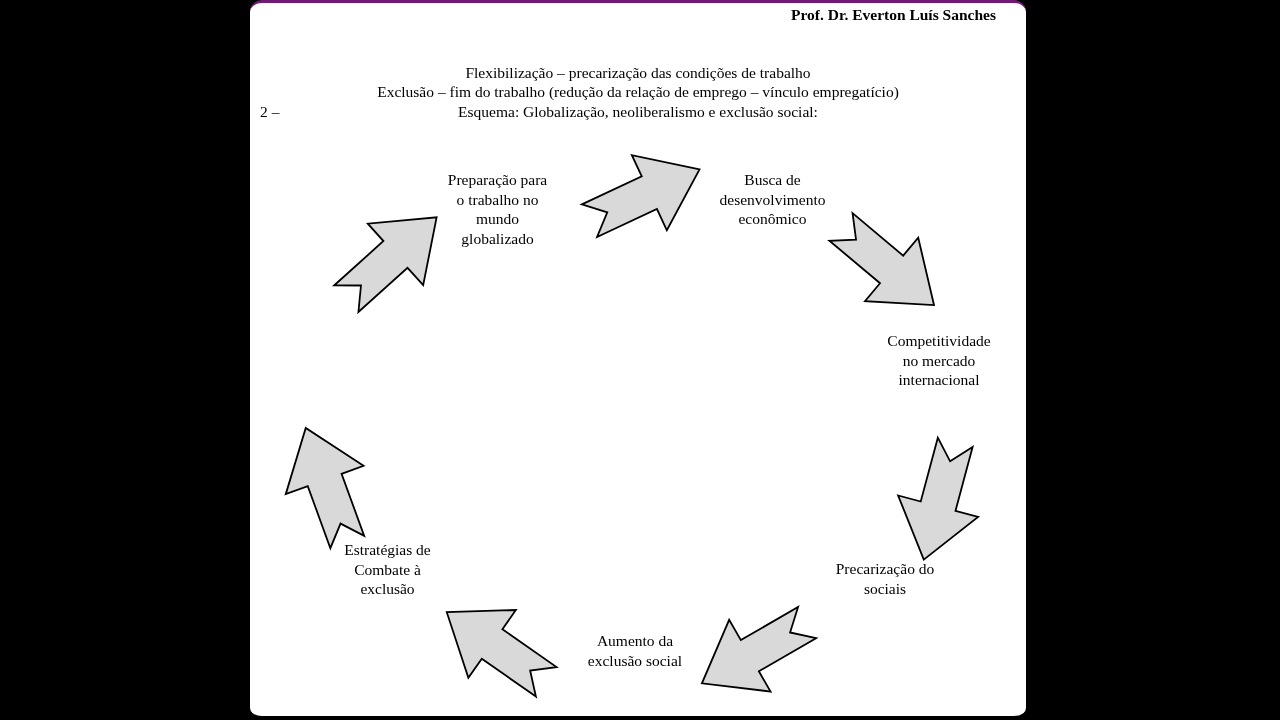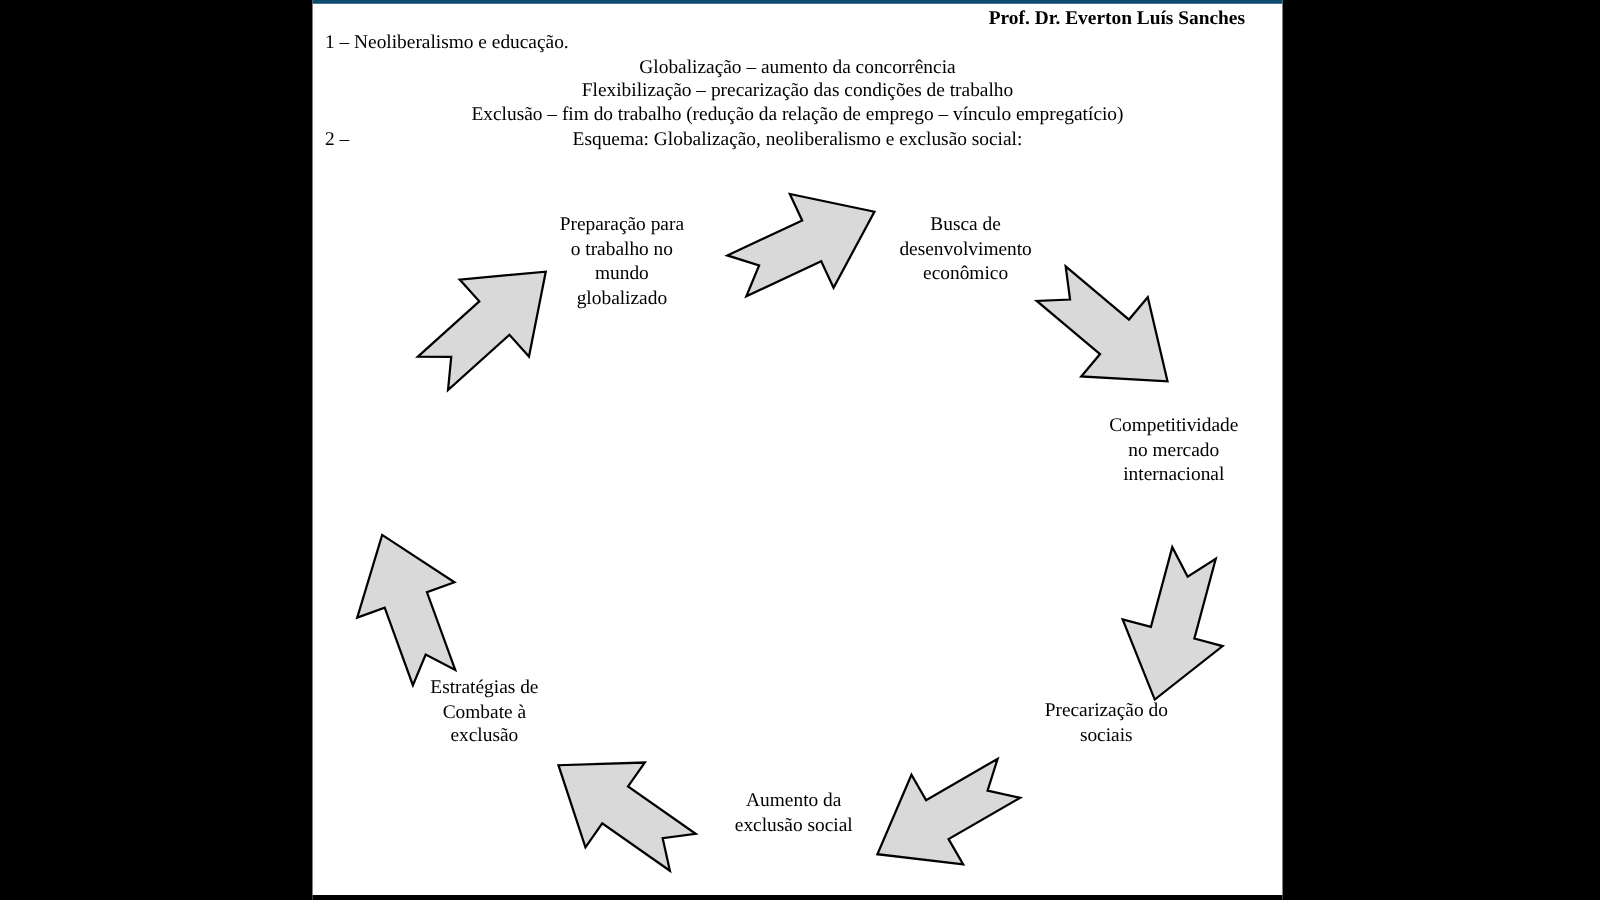--- a/index.html
+++ b/index.html
@@ -18,7 +18,7 @@
   .page{
     position:absolute;left:250px;top:0;width:776px;height:720px;
     background:var(--page);
-    border-top:3px solid #0c4a6e;border-bottom:4px solid #000;
+    border-top:3px solid #701a75;border-bottom:4px solid #000;border-radius:12px;
   }
   .hline{position:absolute;font-size:15.5px;white-space:nowrap;line-height:19px;}
   .hcenter{left:0;right:0;text-align:center;}

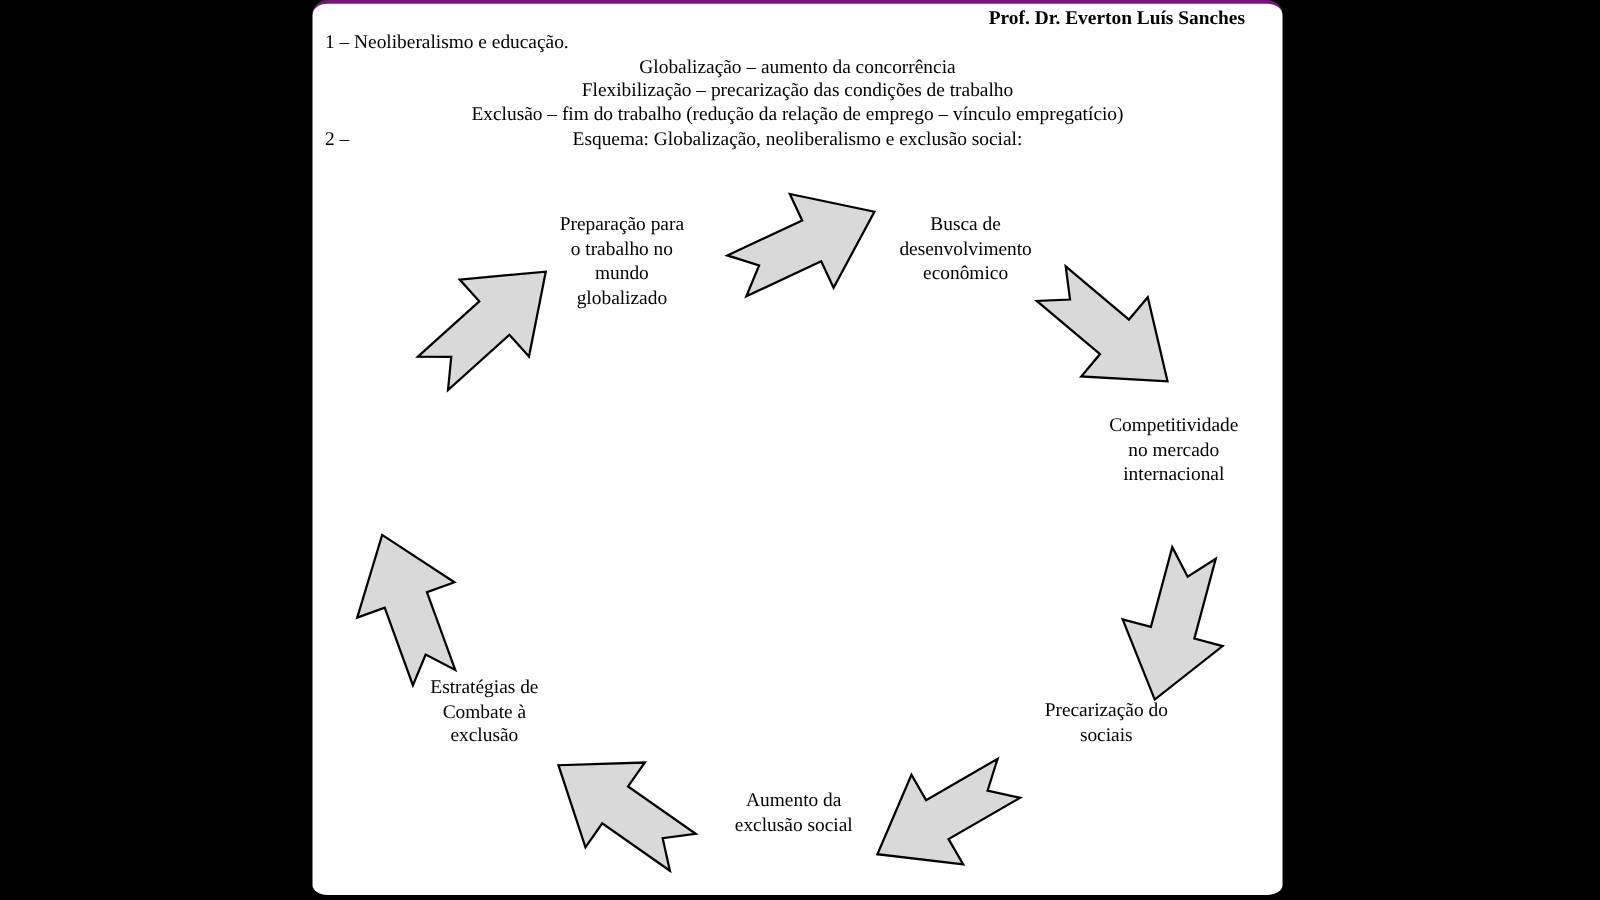--- a/index.html
+++ b/index.html
@@ -44,7 +44,6 @@
 
     <div class="hline prof" style="top:2px;right:30px;">Prof. Dr. Everton Luís Sanches</div>
 
-    <div class="hline" style="top:21px;left:10px;">1 – Neoliberalismo e educação.</div>
 
     <div class="hline hcenter" style="top:41px;">Globalização – aumento da concorrência</div>
 

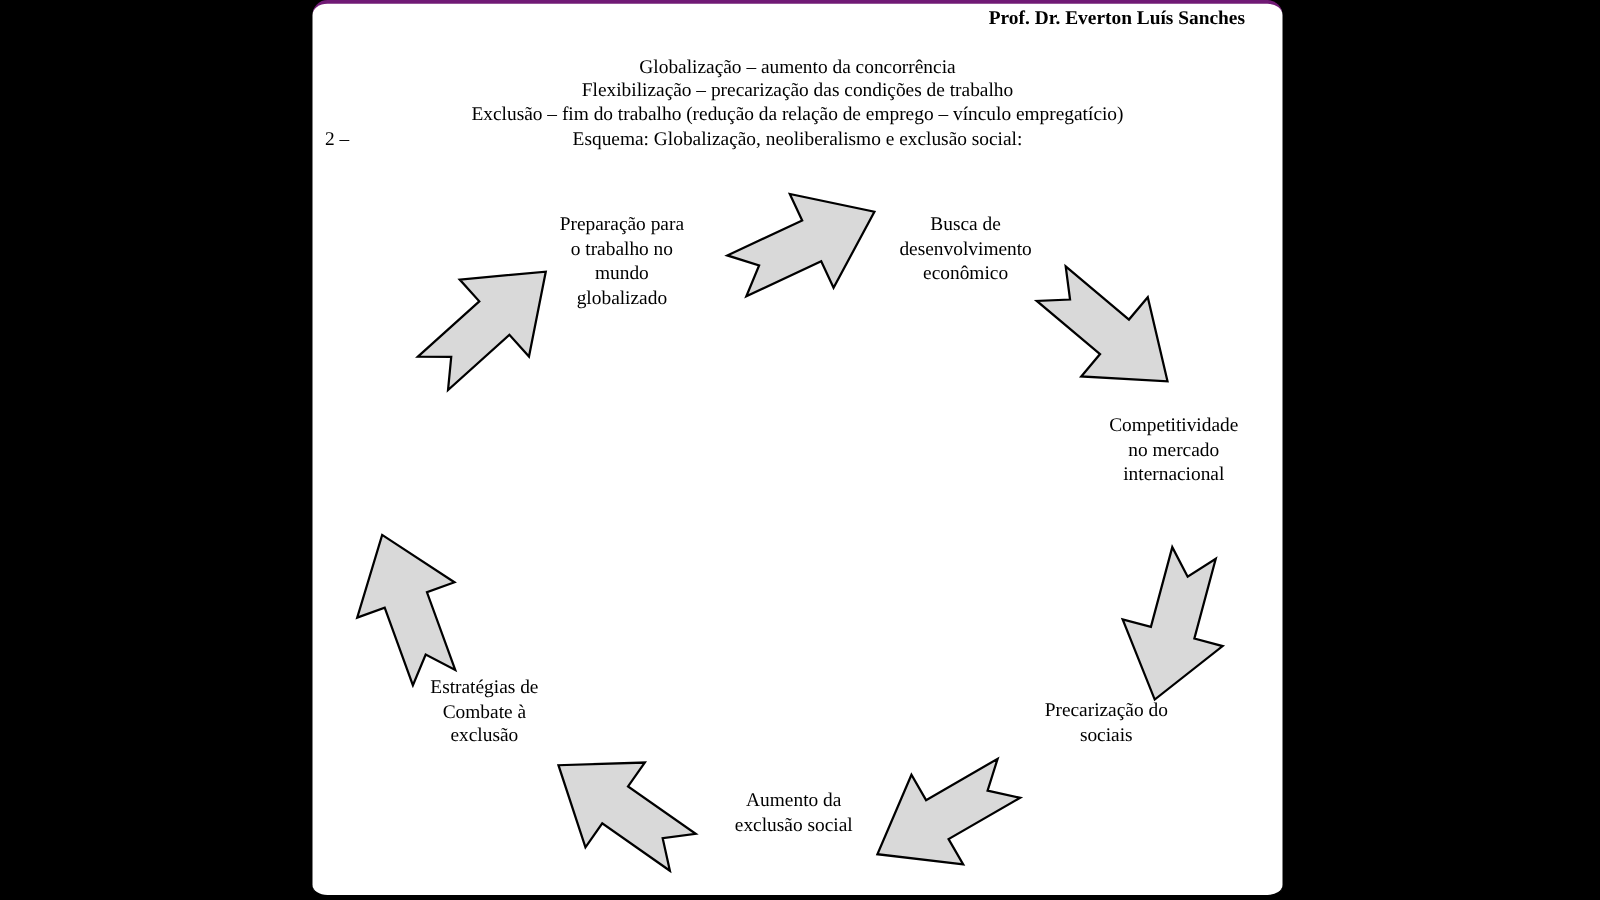--- a/index.html
+++ b/index.html
@@ -45,7 +45,6 @@
     <div class="hline prof" style="top:2px;right:30px;">Prof. Dr. Everton Luís Sanches</div>
 
 
-    <div class="hline hcenter" style="top:41px;">Globalização – aumento da concorrência</div>
 
     <div class="hline hcenter" style="top:60px;">Flexibilização – precarização das condições de trabalho</div>
 

